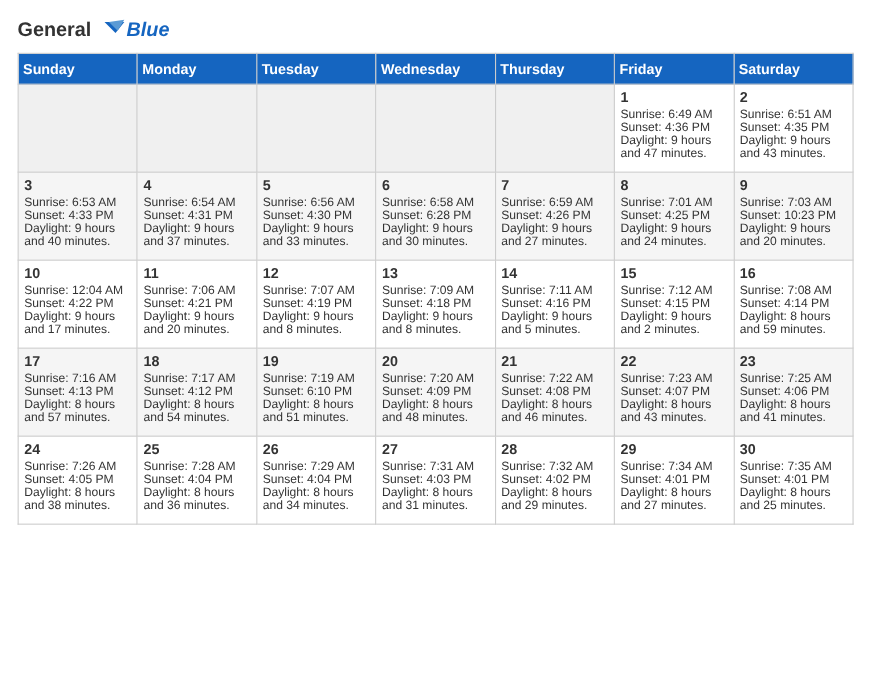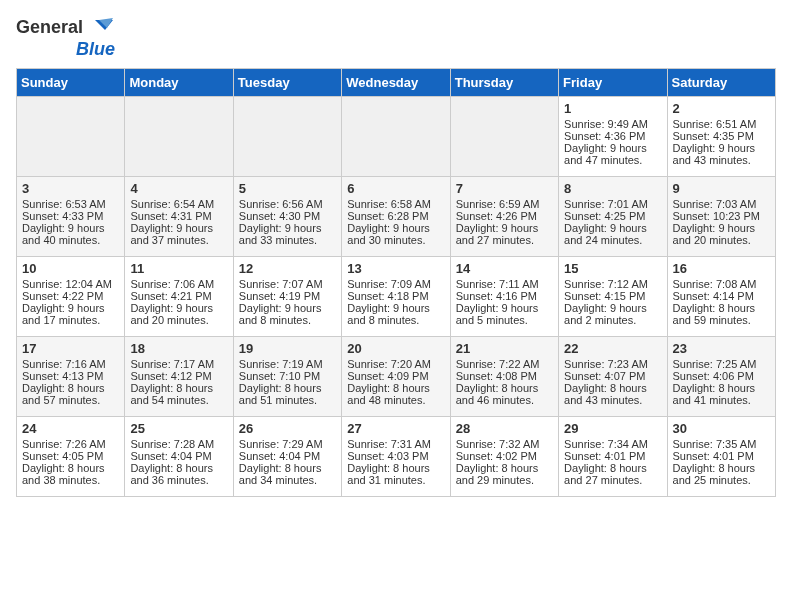--- a/index.html
+++ b/index.html
@@ -73,7 +73,7 @@
 
 <div class="header">
   <div class="logo">
-  <div style="display:flex;flex-direction:column;align-items:flex-end;">
+  <div style="display:flex;flex-direction:row;align-items:center;">
     <div style="display:flex;align-items:center;">
       <div style="font-size:18px;font-weight:bold;color:#333;line-height:1.1;">General</div>
       <svg width="30" height="24" viewBox="0 0 30 24" style="margin-left:2px;">

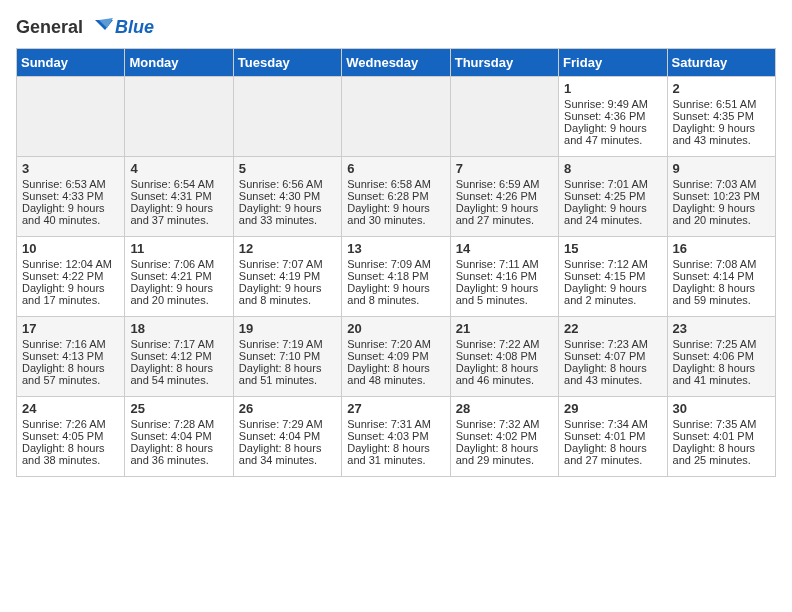--- a/index.html
+++ b/index.html
@@ -111,7 +111,7 @@
         <td class="cell-empty"></td>
         <td>
           <span class="day-num">1</span>
-          <div>Sunrise: 9:49 AM</div>
+          <div>Sunrise: 6:49 AM</div>
           <div>Sunset: 4:36 PM</div>
           <div>Daylight: 9 hours</div>
           <div>and 47 minutes.</div>

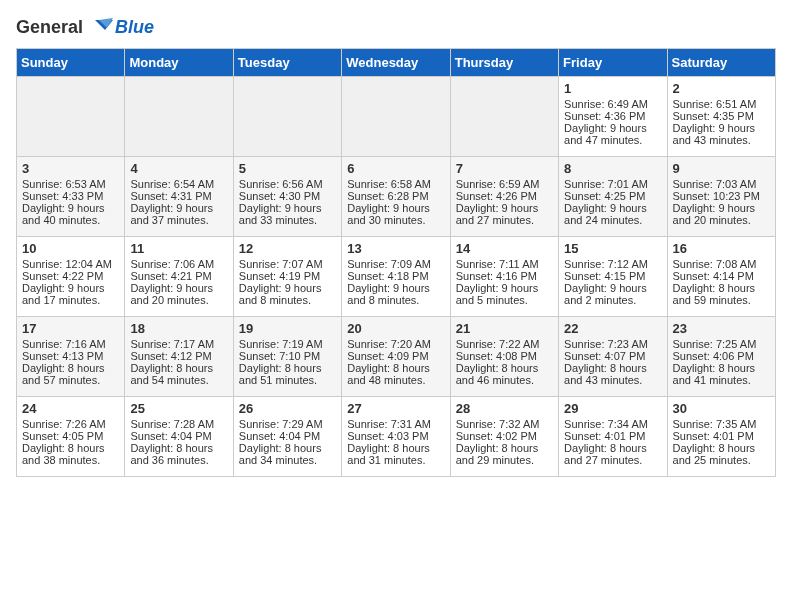--- a/index.html
+++ b/index.html
@@ -244,7 +244,7 @@
         <td>
           <span class="day-num">19</span>
           <div>Sunrise: 7:19 AM</div>
-          <div>Sunset: 7:10 PM</div>
+          <div>Sunset: 6:10 PM</div>
           <div>Daylight: 8 hours</div>
           <div>and 51 minutes.</div>
         </td>

